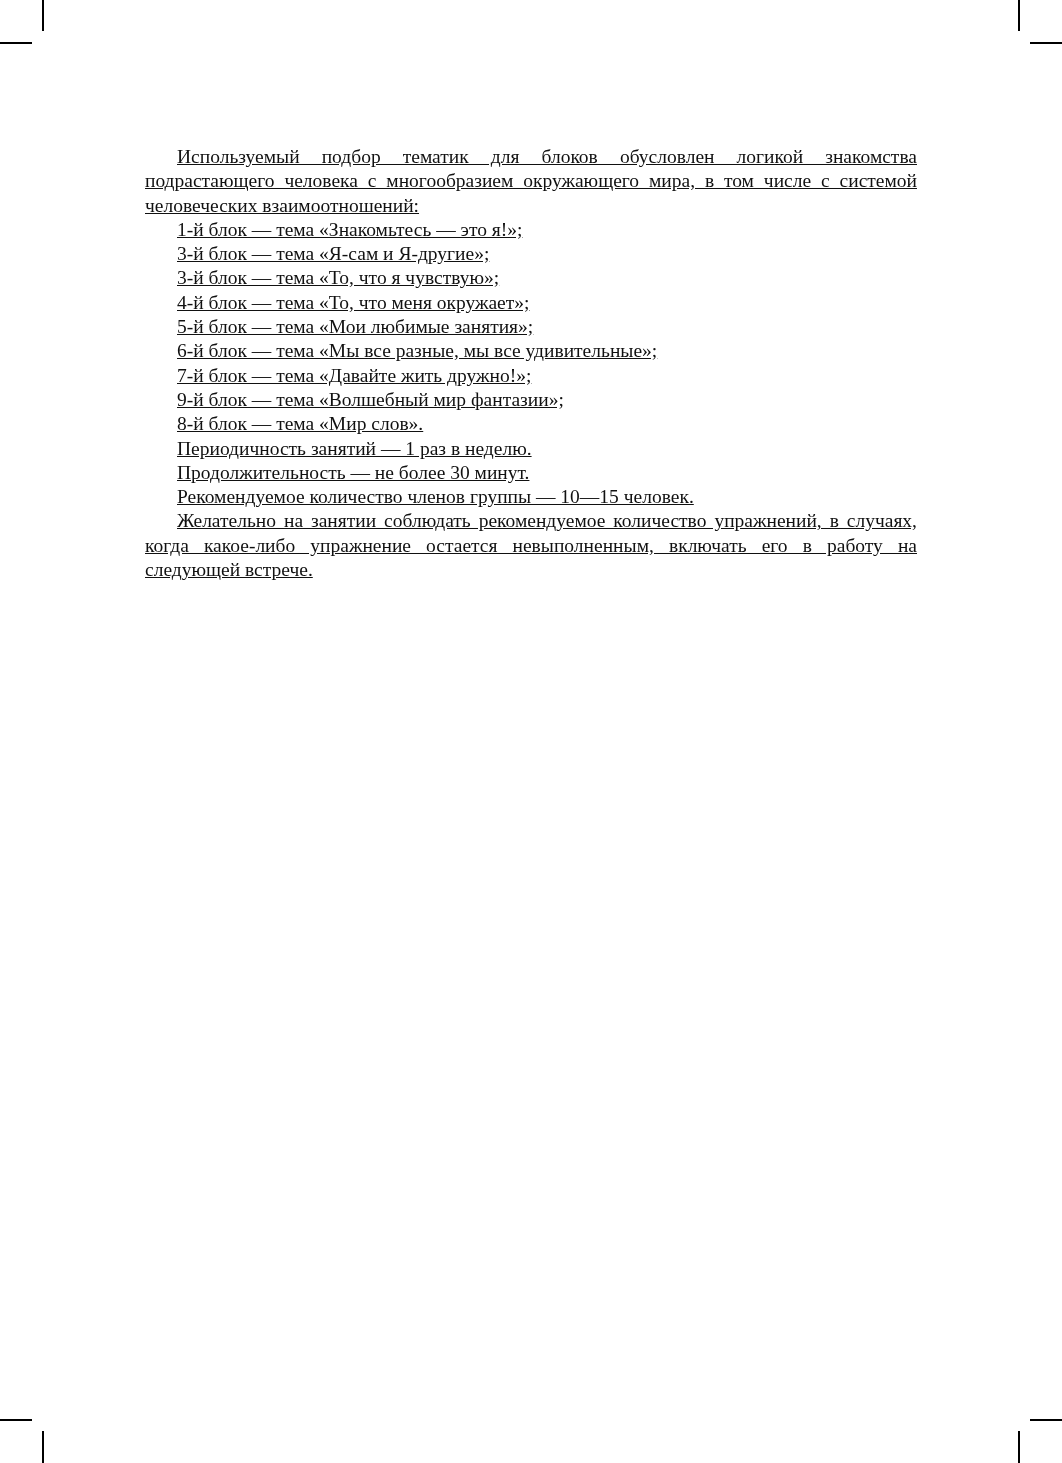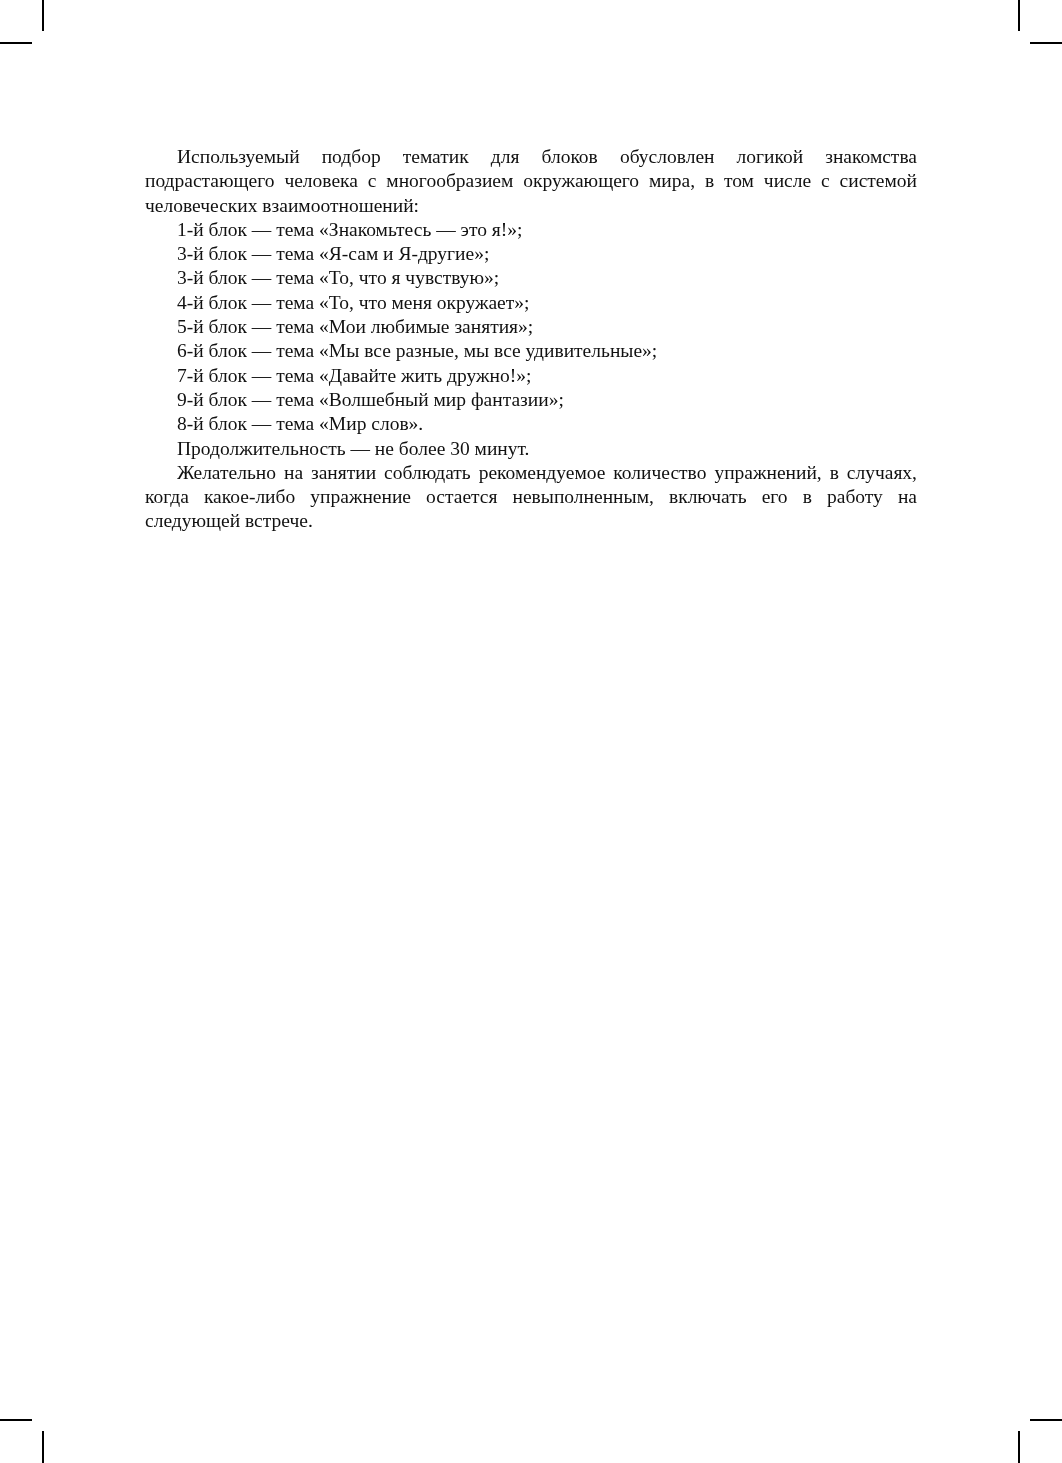--- a/index.html
+++ b/index.html
@@ -14,6 +14,7 @@
       font-size: 19.5px;
       line-height: 24.3px;
       color: #111;
+      text-decoration: underline;
     }
     .page-text p { margin: 0; text-indent: 32px; text-align: justify; }
   </style>

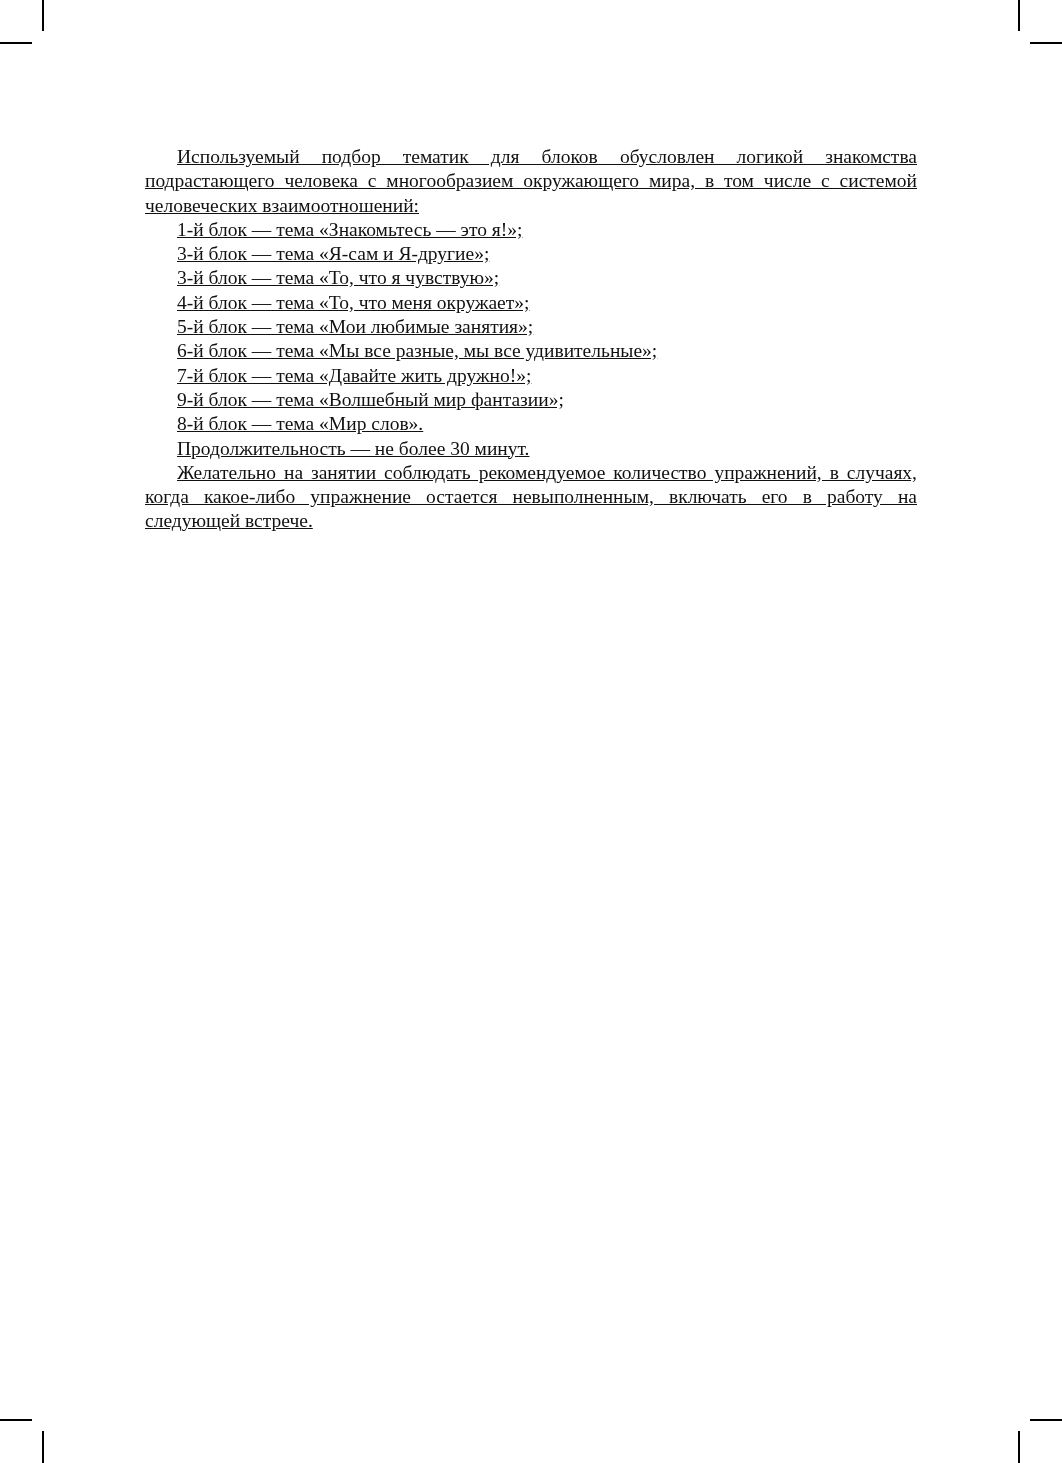--- a/index.html
+++ b/index.html
@@ -41,6 +41,7 @@
   <p>7-й блок — тема «Давайте жить дружно!»;</p>
   <p>9-й блок — тема «Волшебный мир фантазии»;</p>
   <p>8-й блок — тема «Мир слов».</p>
+  <p>Периодичность занятий — 1 раз в неделю.</p>
   <p>Продолжительность — не более 30 минут.</p>
   <p>Желательно на занятии соблюдать рекомендуемое количество упражнений, в случаях, когда какое-либо упражнение остается невыполненным, включать его в работу на следующей встрече.</p>
 </div>

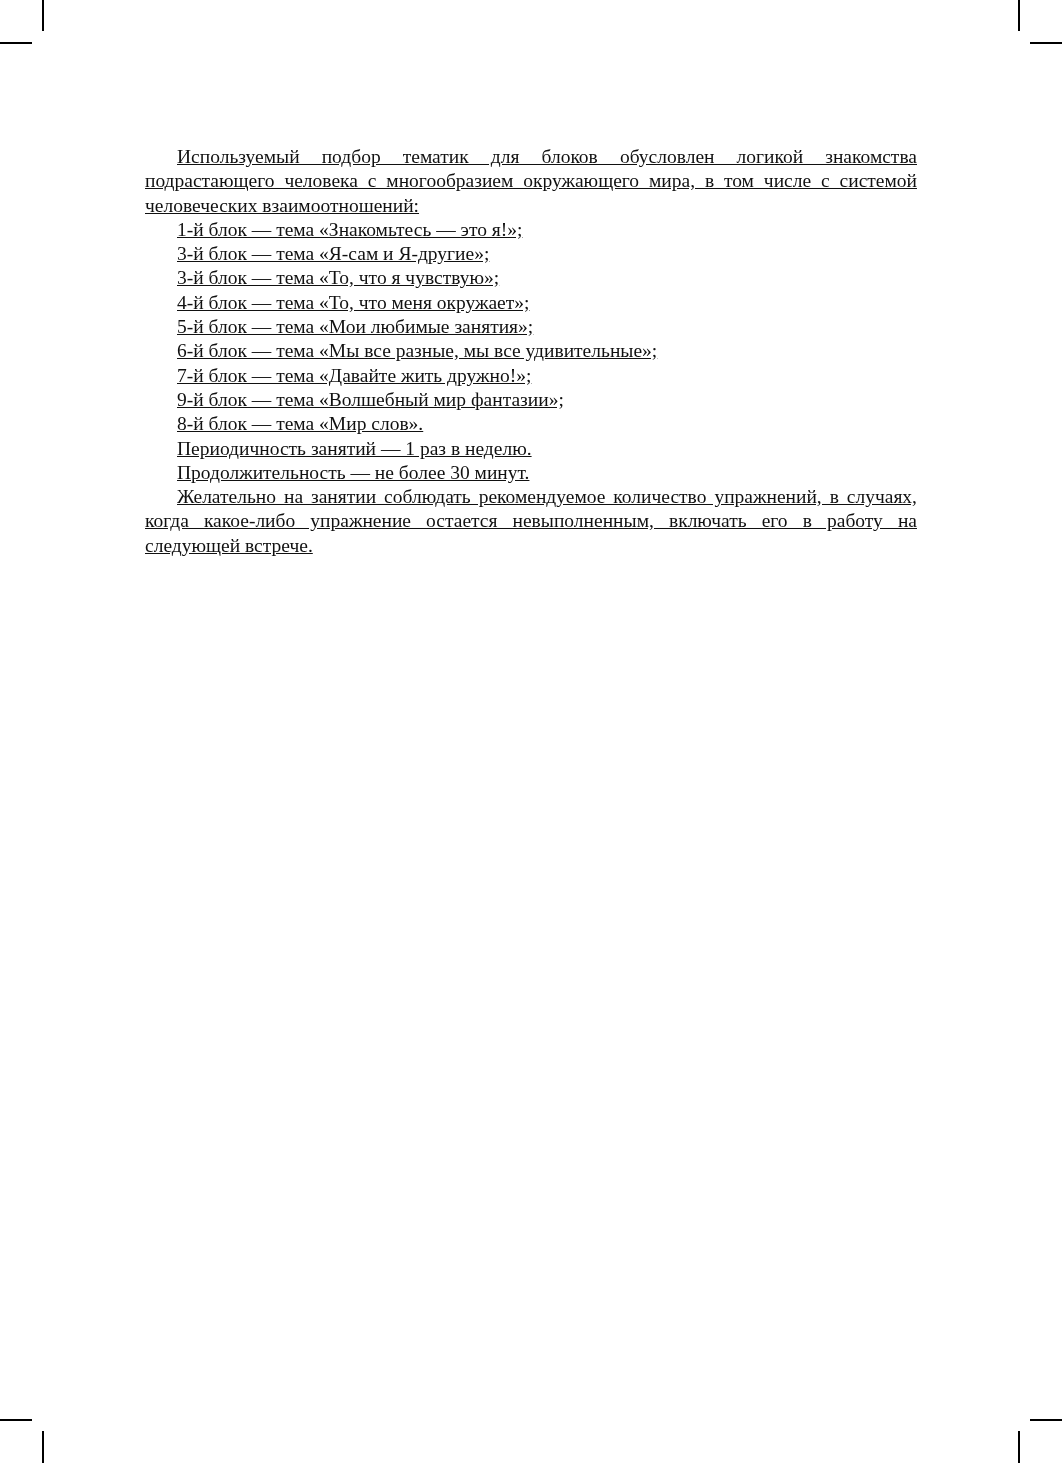--- a/index.html
+++ b/index.html
@@ -43,6 +43,7 @@
   <p>8-й блок — тема «Мир слов».</p>
   <p>Периодичность занятий — 1 раз в неделю.</p>
   <p>Продолжительность — не более 30 минут.</p>
+  <p>Рекомендуемое количество членов группы — 10—15 человек.</p>
   <p>Желательно на занятии соблюдать рекомендуемое количество упражнений, в случаях, когда какое-либо упражнение остается невыполненным, включать его в работу на следующей встрече.</p>
 </div>
 

